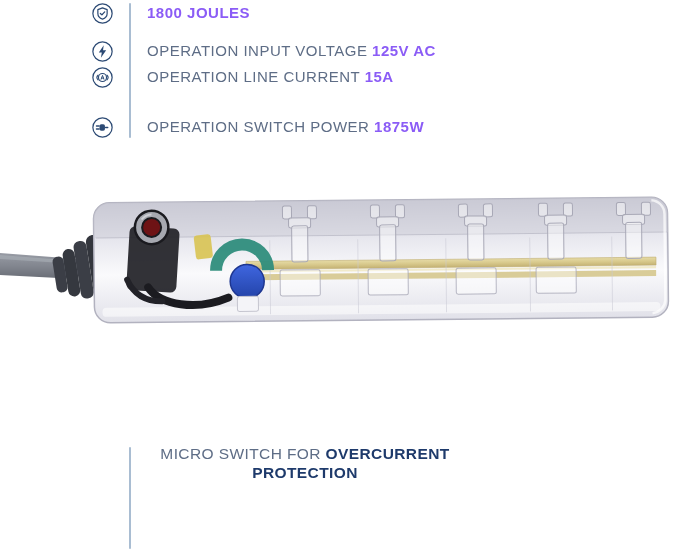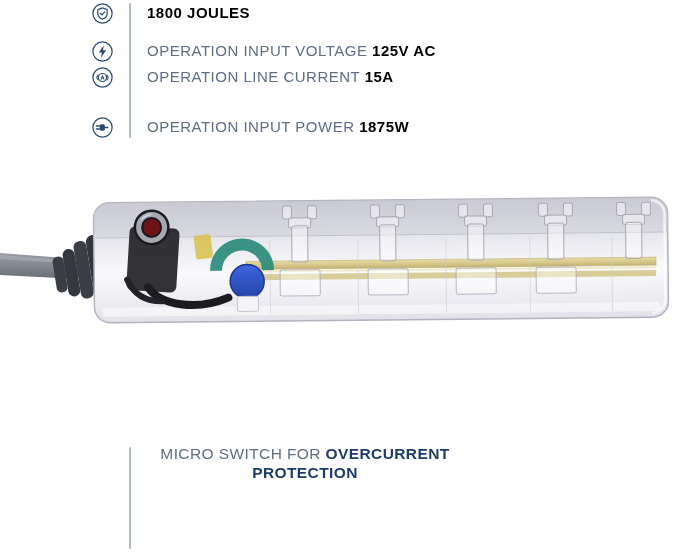--- a/index.html
+++ b/index.html
@@ -19,7 +19,7 @@
     margin-left:34px;font-size:15px;letter-spacing:.5px;
     color:#5e6d86;white-space:nowrap;line-height:26px;
   }
-  .spec-text b{color:#000000;font-weight:700;}
+  .spec-text b{color:#8b5cf6;font-weight:700;}
   .v-divider{position:absolute;width:2px;background:#a9bdd2;border-radius:1px;}
   .v-divider.top{left:129px;top:3px;height:135px;}
   .v-divider.bottom{left:129px;top:447px;height:102px;}

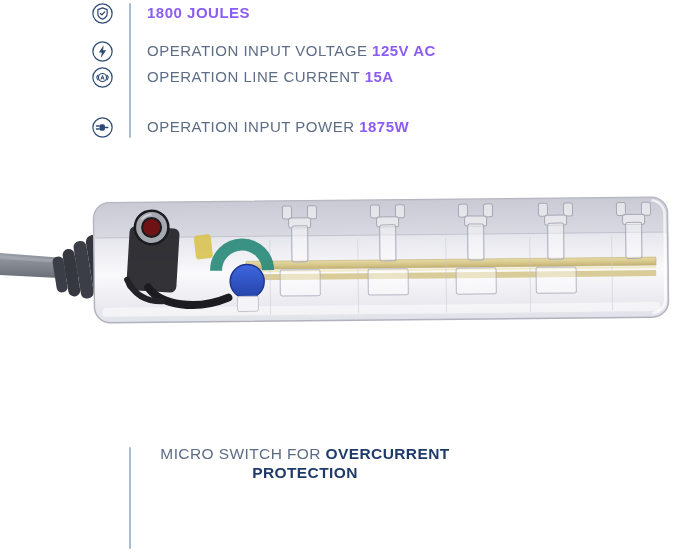--- a/index.html
+++ b/index.html
@@ -88,7 +88,7 @@
           <rect x="14.6" y="11.1" width="4.2" height="1.8" rx="0.9" fill="#2c4a74"></rect>
         </svg>
       </span>
-      <span class="spec-text"><span>OPERATION INPUT POWER </span><b>1875W</b></span>
+      <span class="spec-text"><span>OPERATION SWITCH POWER </span><b>1875W</b></span>
     </div>
   </div>
 

